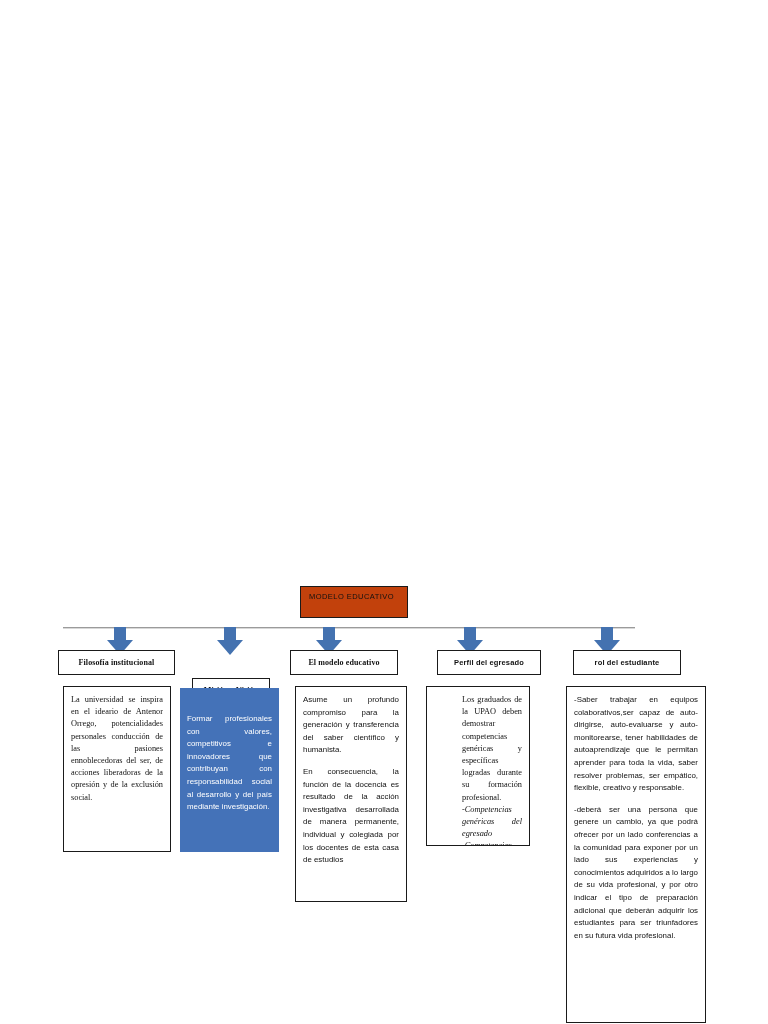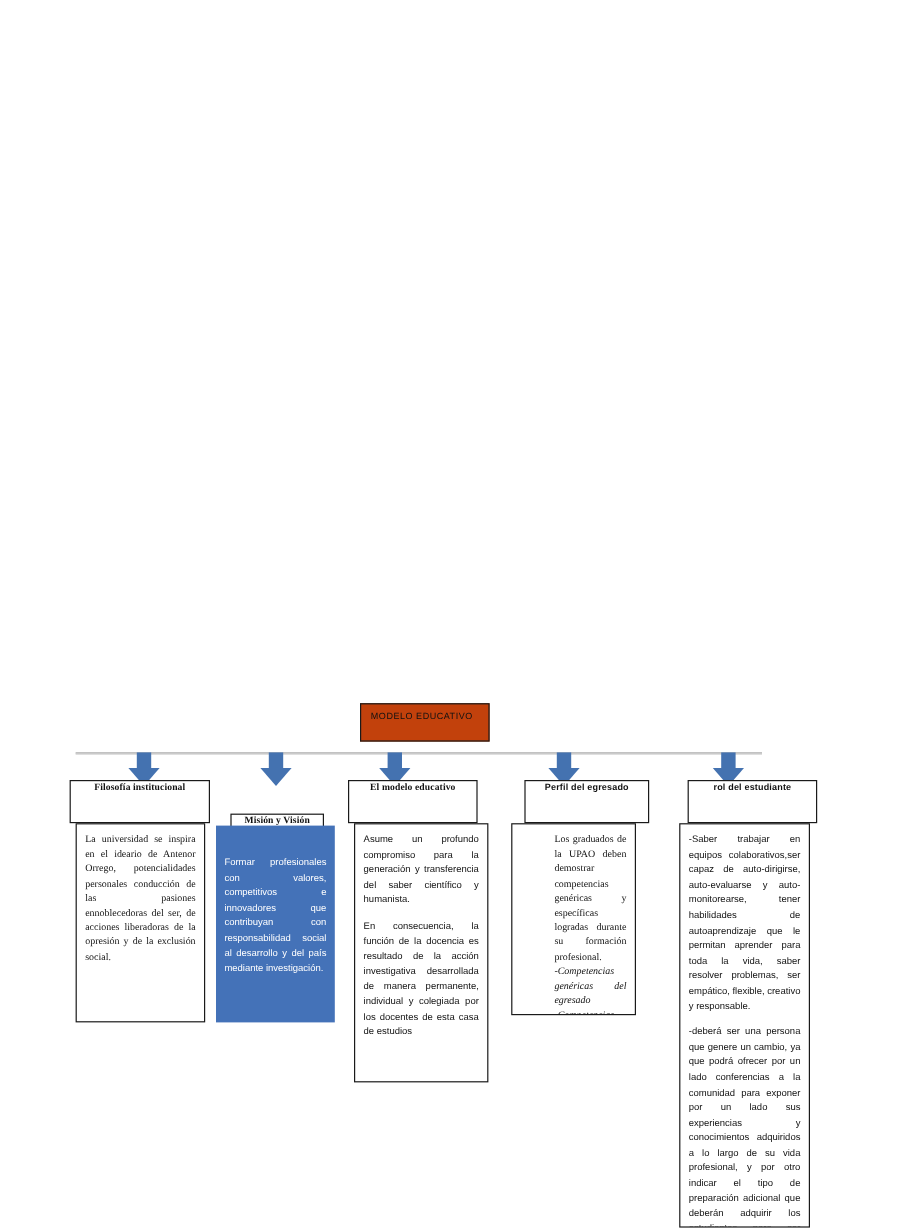--- a/index.html
+++ b/index.html
@@ -90,12 +90,12 @@
   
   .cat-box {
     position: absolute;
-    height: 36px;
+    height: 25px;
     border: 1px solid #1a1a1a;
     background: #ffffff;
     box-sizing: border-box;
     display: flex;
-    align-items: flex-start;
+    align-items: center;
     justify-content: center;
   }
   .cat-label {

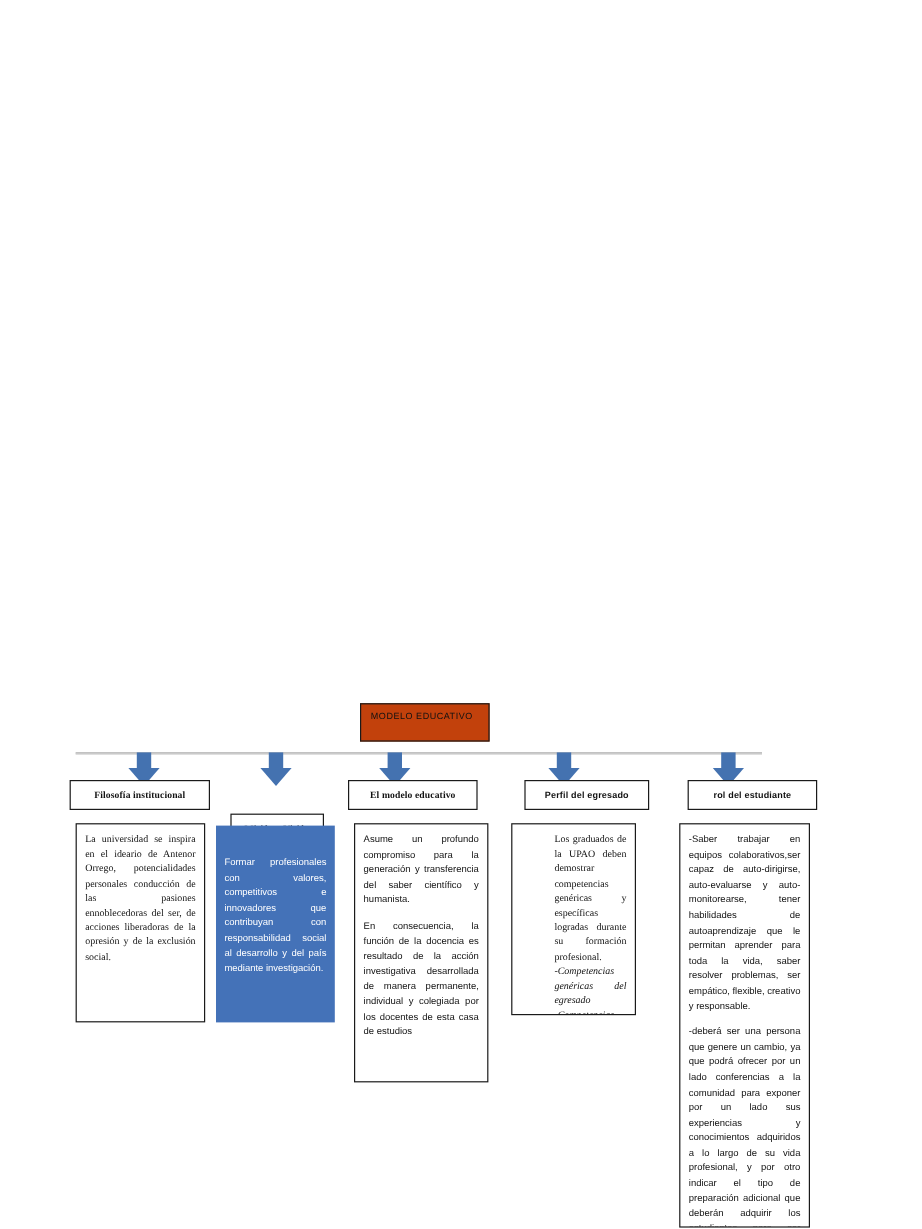--- a/index.html
+++ b/index.html
@@ -228,7 +228,7 @@
     <p class="ctext serif-body ital-block" style="margin-top:0;">-Competencias conducción del egresado</p>
   </div>
 
-  <div class="content-box" style="left:566px; top:686px; width:109px; height:337px;">
+  <div class="content-box" style="left:566px; top:686px; width:140px; height:337px;">
     <p class="ctext sans-body">-Saber trabajar en equipos colaborativos,ser capaz de auto-dirigirse, auto-evaluarse y auto-monitorearse, tener habilidades de autoaprendizaje que le permitan aprender para toda la vida, saber resolver problemas, ser empático, flexible, creativo y responsable.</p>
     <p class="ctext sans-body">-deberá ser una persona que genere un cambio, ya que podrá ofrecer por un lado conferencias a la comunidad para exponer por un lado sus experiencias y conocimientos adquiridos a lo largo de su vida profesional, y por otro indicar el tipo de preparación adicional que deberán adquirir los estudiantes para ser triunfadores en su futura vida profesional.</p>
   </div>

